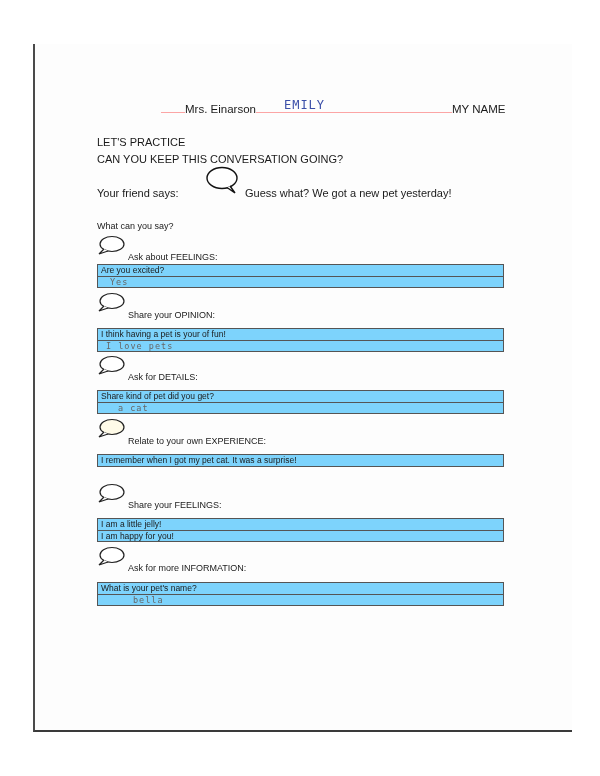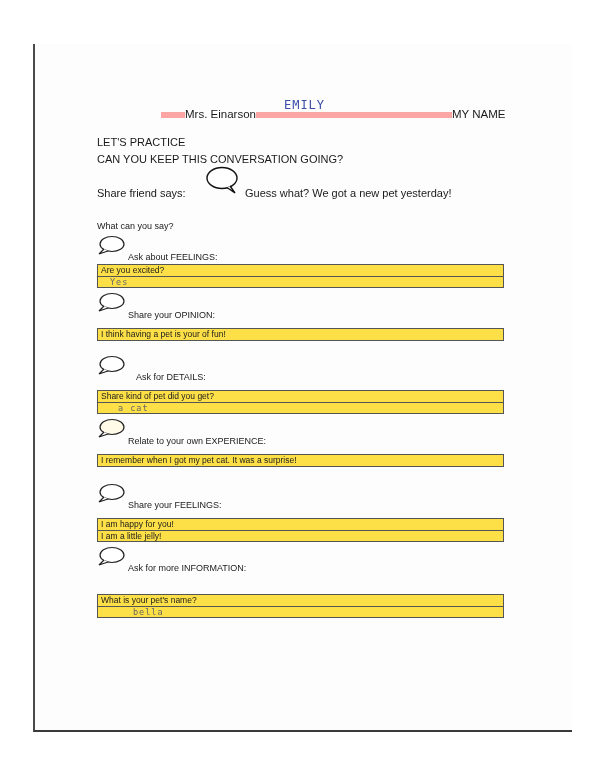--- a/index.html
+++ b/index.html
@@ -15,7 +15,7 @@
   }
   .abs { position: absolute; white-space: nowrap; }
   .header-line { top: 101px; left: 161px; font-size: 11.5px; }
-  .blank { display: inline-block; border-bottom: 6px solid #fca5a5; height: 11px; vertical-align: baseline; }
+  .blank { display: inline-block; border-bottom: 1px solid #fca5a5; height: 11px; vertical-align: baseline; }
   .hand { font-family: "DejaVu Sans Mono", monospace; color: #3b4fa8; letter-spacing: 1px; }
   .hand-gray { font-family: "DejaVu Sans Mono", monospace; color: #666; letter-spacing: 1px; font-size: 12px; }
   .heading { font-size: 11px; left: 97px; }

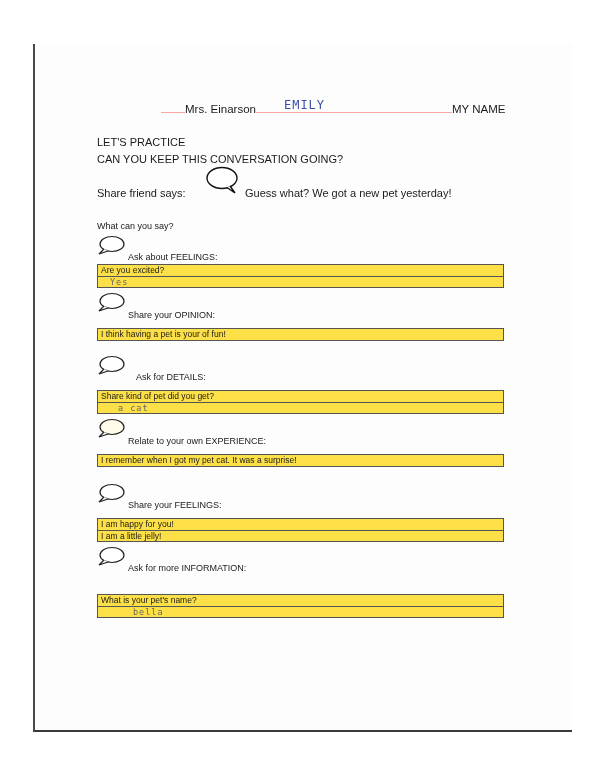--- a/index.html
+++ b/index.html
@@ -49,7 +49,7 @@
 <div class="abs heading" style="top:136px">LET'S PRACTICE</div>
 <div class="abs heading" style="top:153px">CAN YOU KEEP THIS CONVERSATION GOING?</div>
 
-<div class="abs friend">Share friend says:</div>
+<div class="abs friend">Your friend says:</div>
 <div class="bubble" style="left:205px; top:166px; width:36px; height:28px;">
   <svg viewBox="0 0 36 28">
       <ellipse cx="17" cy="12" rx="15" ry="10.5" fill="#fff" stroke="#111" stroke-width="1.4"></ellipse>

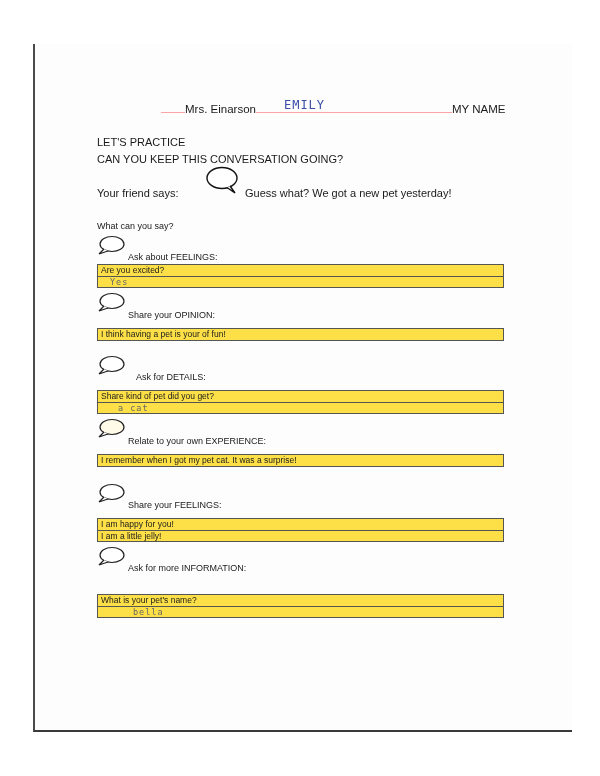--- a/index.html
+++ b/index.html
@@ -29,7 +29,7 @@
   .prompt-label { font-size: 9px; }
   .box {
     position: absolute; left: 97px; width: 407px;
-    border: 1px solid #555; box-sizing: border-box; background: #fde047;
+    border: 1px solid #555; box-sizing: border-box; background: #7dd3fc;
   }
   .box .row {
     height: 11px; font-size: 8.5px; line-height: 11px; padding-left: 3px;

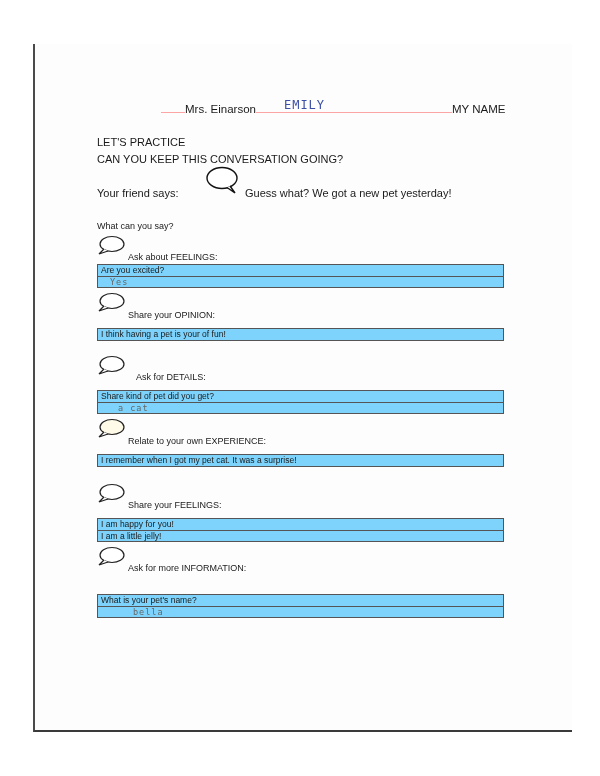--- a/index.html
+++ b/index.html
@@ -81,6 +81,7 @@
 <div class="abs prompt-label" style="top:310px; left:128px;">Share your OPINION:</div>
 <div class="box" style="top:328px;">
   <div class="row">I think having a pet is your of fun!</div>
+  <div class="row hand-gray" style="padding-left:8px;">I love pets</div>
 </div>
 
 <div class="bubble" style="left:97px; top:356px;">

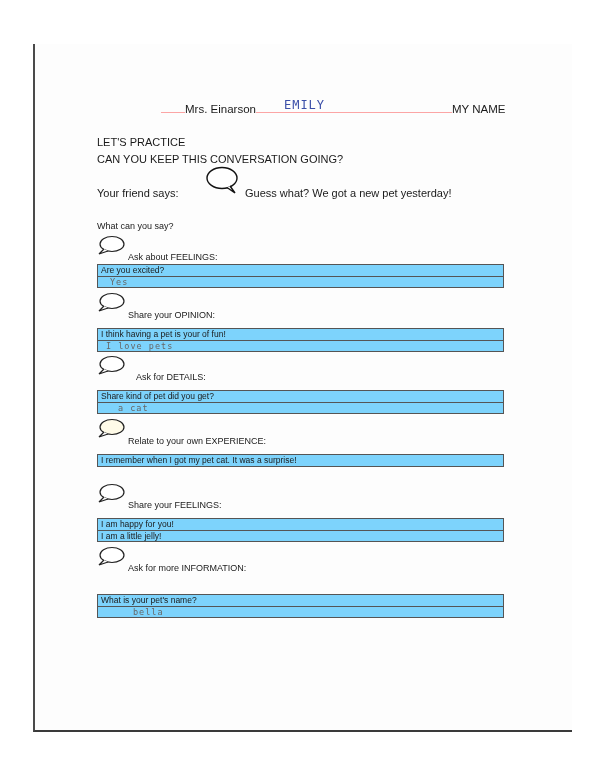--- a/index.html
+++ b/index.html
@@ -90,7 +90,7 @@
       <path d="M7 13 L2 18 L11 15" fill="#fff" stroke="#222" stroke-width="1.2"></path>
     </svg>
 </div>
-<div class="abs prompt-label" style="top:372px; left:136px;">Ask for DETAILS:</div>
+<div class="abs prompt-label" style="top:372px; left:128px;">Ask for DETAILS:</div>
 <div class="box" style="top:390px;">
   <div class="row">Share kind of pet did you get?</div>
   <div class="row hand-gray" style="padding-left:20px;">a  cat</div>

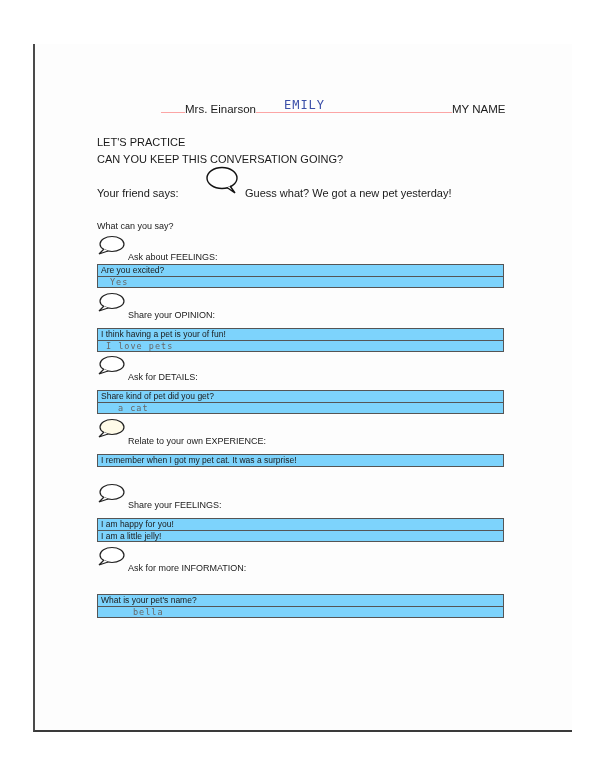--- a/index.html
+++ b/index.html
@@ -115,8 +115,8 @@
 </div>
 <div class="abs prompt-label" style="top:500px; left:128px;">Share your FEELINGS:</div>
 <div class="box" style="top:518px;">
+  <div class="row">I am a little jelly!</div>
   <div class="row">I am happy for you!</div>
-  <div class="row">I am a little jelly!</div>
 </div>
 
 <div class="bubble" style="left:97px; top:547px;">

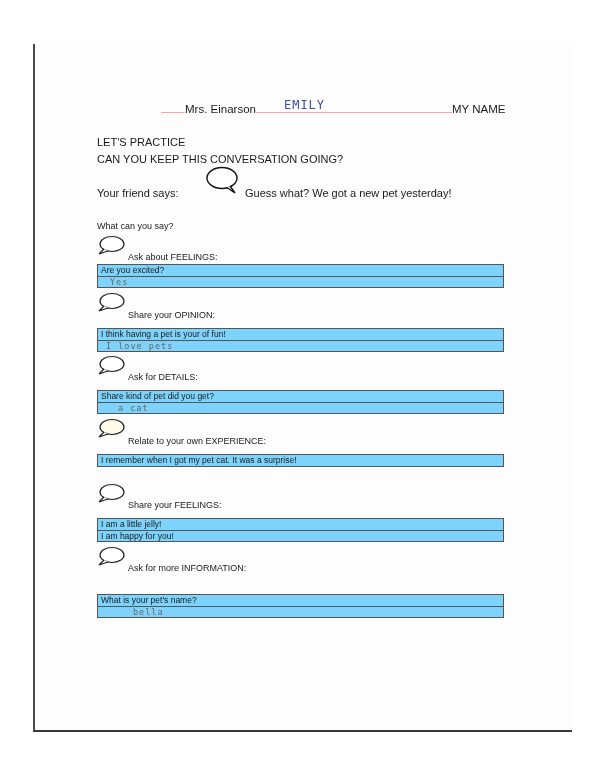--- a/index.html
+++ b/index.html
@@ -126,7 +126,7 @@
     </svg>
 </div>
 <div class="abs prompt-label" style="top:563px; left:128px;">Ask for more INFORMATION:</div>
-<div class="box" style="top:582px;margin-top:12px;">
+<div class="box" style="top:582px;">
   <div class="row">What is your pet's name?</div>
   <div class="row hand-gray" style="padding-left:35px;">bella</div>
 </div>

